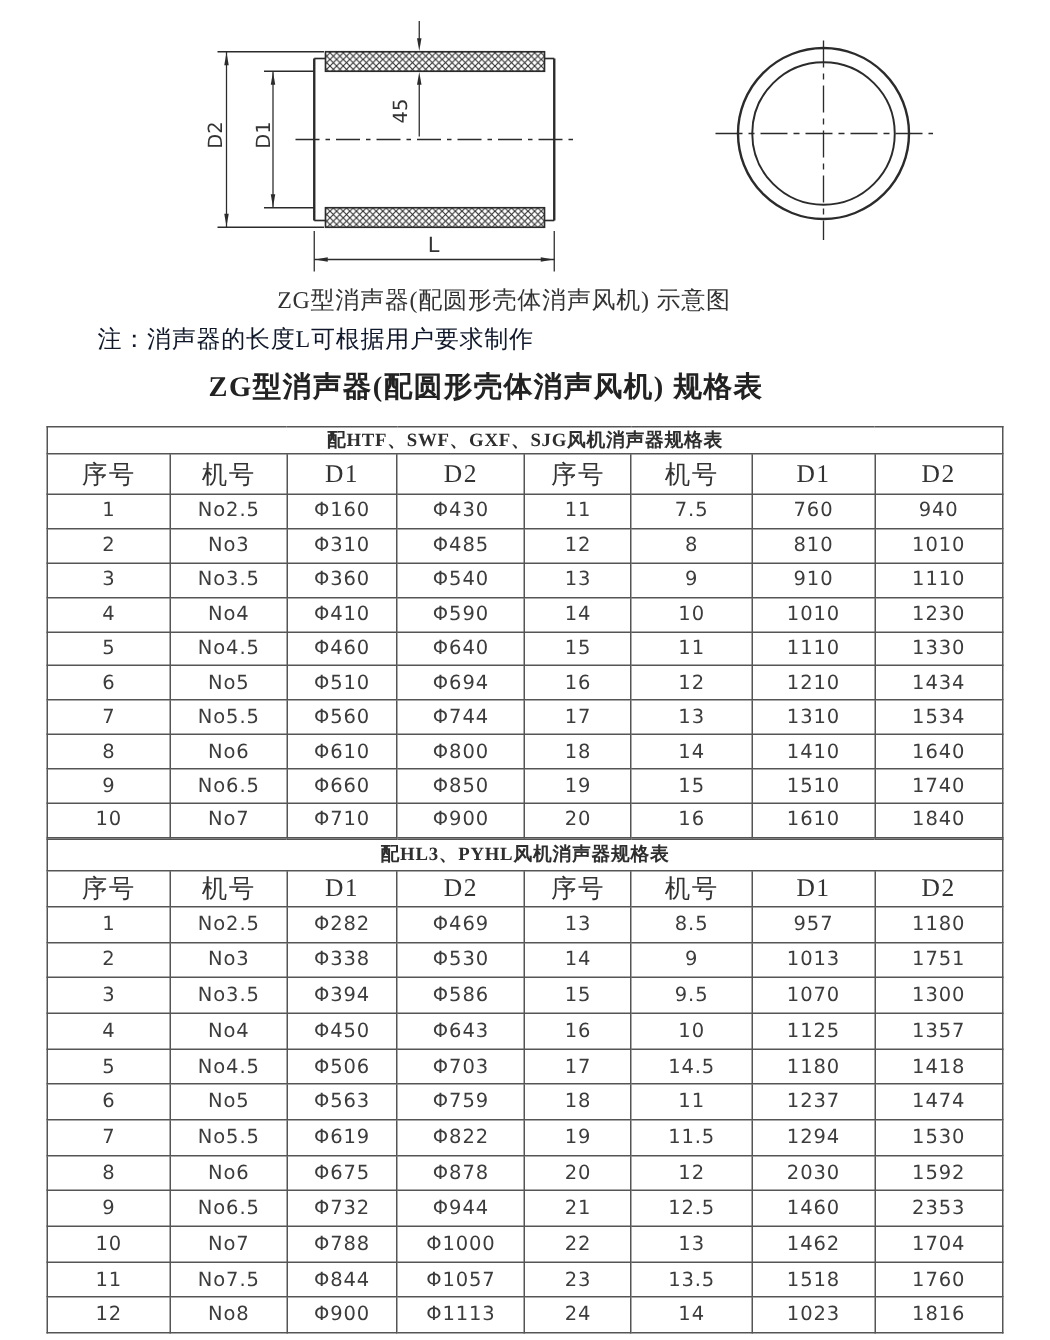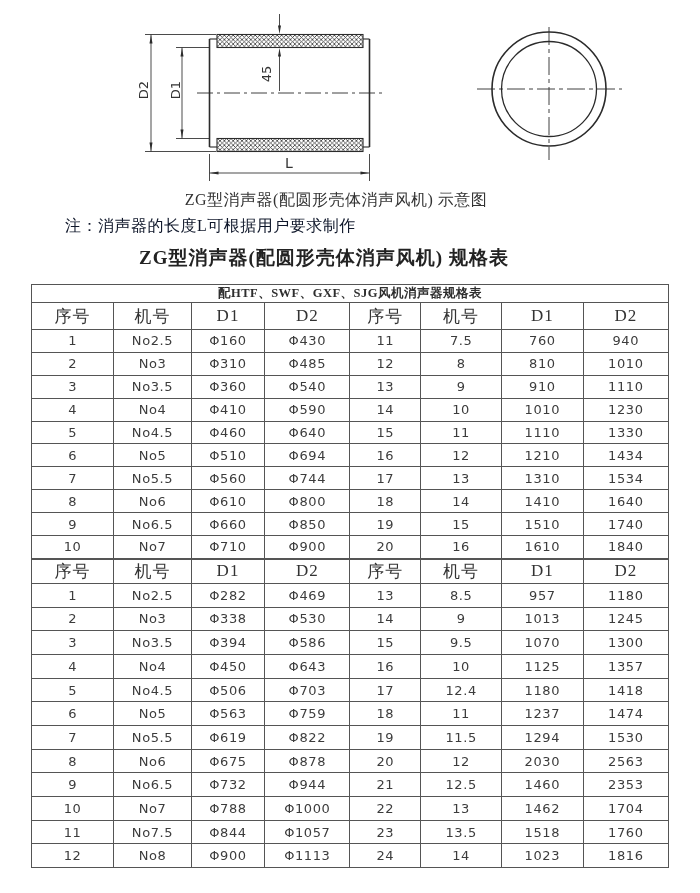--- a/index.html
+++ b/index.html
@@ -279,6 +279,9 @@
           <col style="width:13.4%">
       </colgroup>
       <thead>
+        <tr class="band-row">
+          <th colspan="8">配HL3、PYHL风机消声器规格表</th>
+        </tr>
         <tr class="cols-row">
           <th>序号</th>
           <th>机号</th>

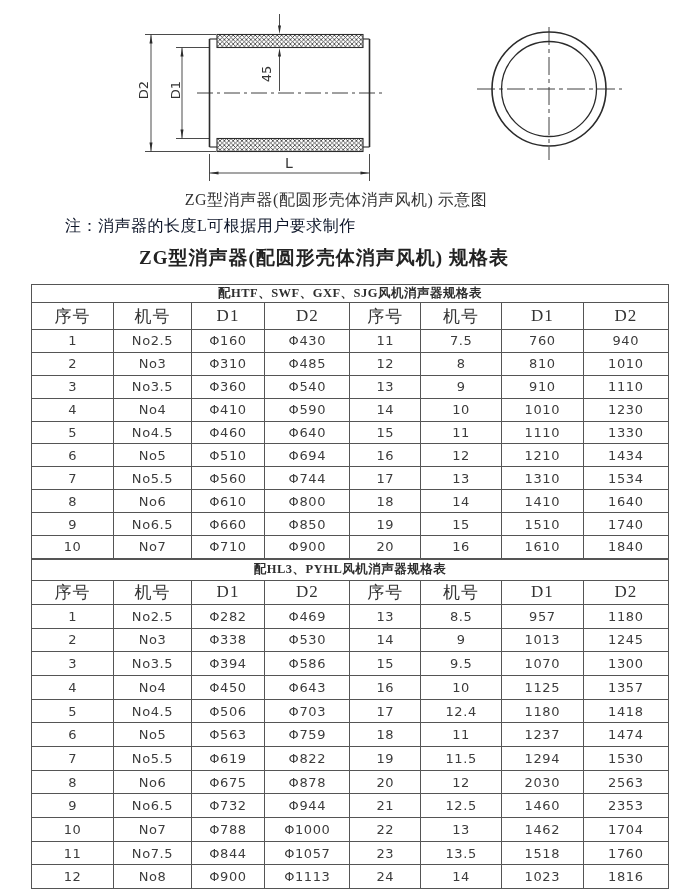--- a/index.html
+++ b/index.html
@@ -312,7 +312,7 @@
             <td>14</td>
             <td>9</td>
             <td>1013</td>
-            <td>1245</td>
+            <td>1751</td>
           </tr>
           <tr>
             <td>3</td>

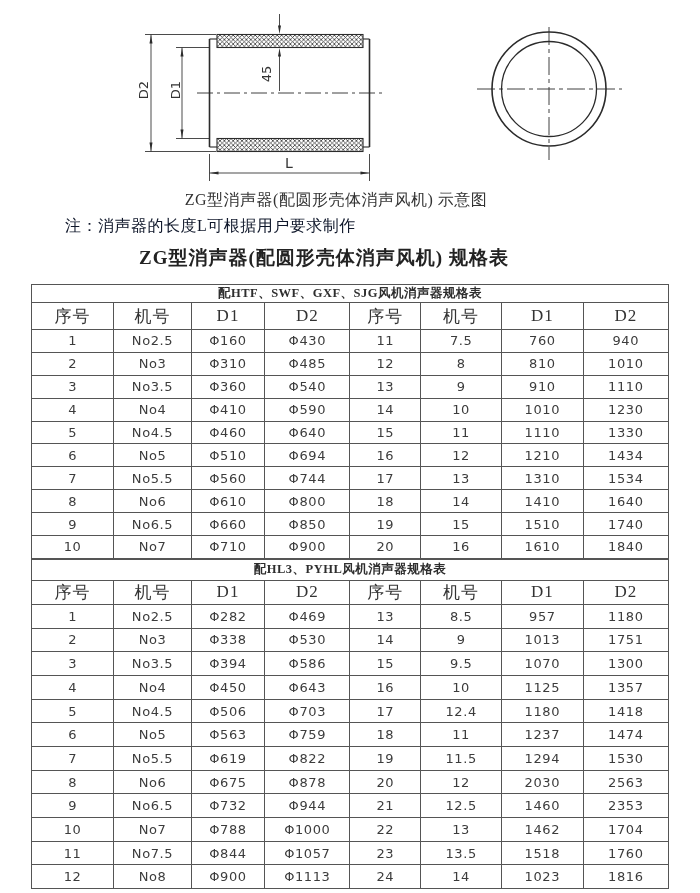--- a/index.html
+++ b/index.html
@@ -340,7 +340,7 @@
             <td>Φ506</td>
             <td>Φ703</td>
             <td>17</td>
-            <td>12.4</td>
+            <td>14.5</td>
             <td>1180</td>
             <td>1418</td>
           </tr>

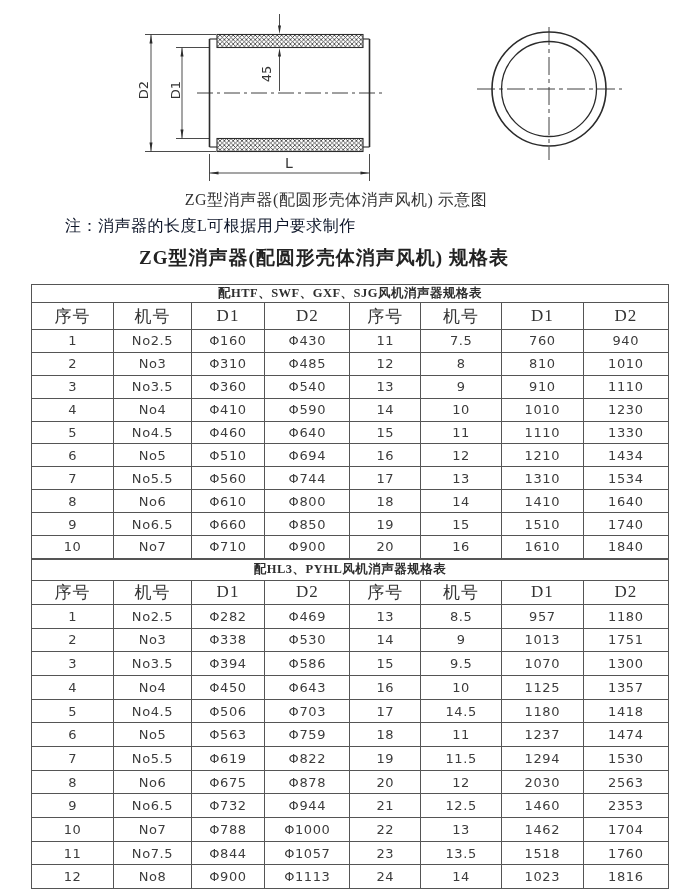--- a/index.html
+++ b/index.html
@@ -372,7 +372,7 @@
             <td>20</td>
             <td>12</td>
             <td>2030</td>
-            <td>2563</td>
+            <td>1592</td>
           </tr>
           <tr>
             <td>9</td>

